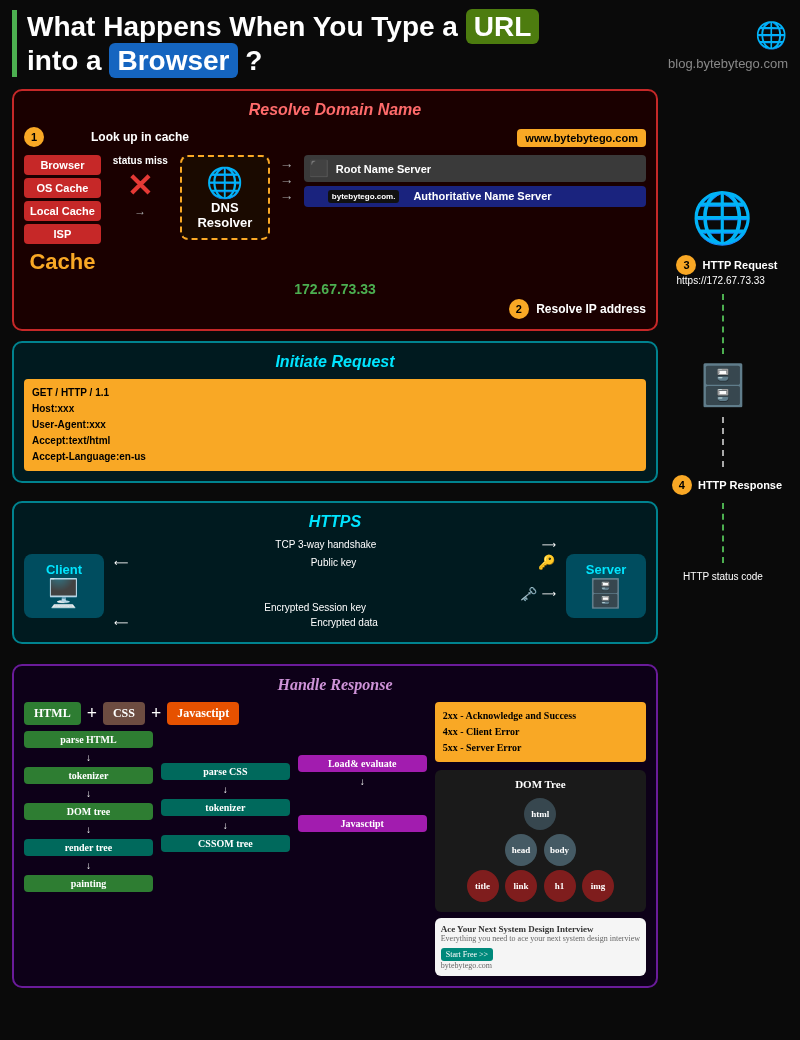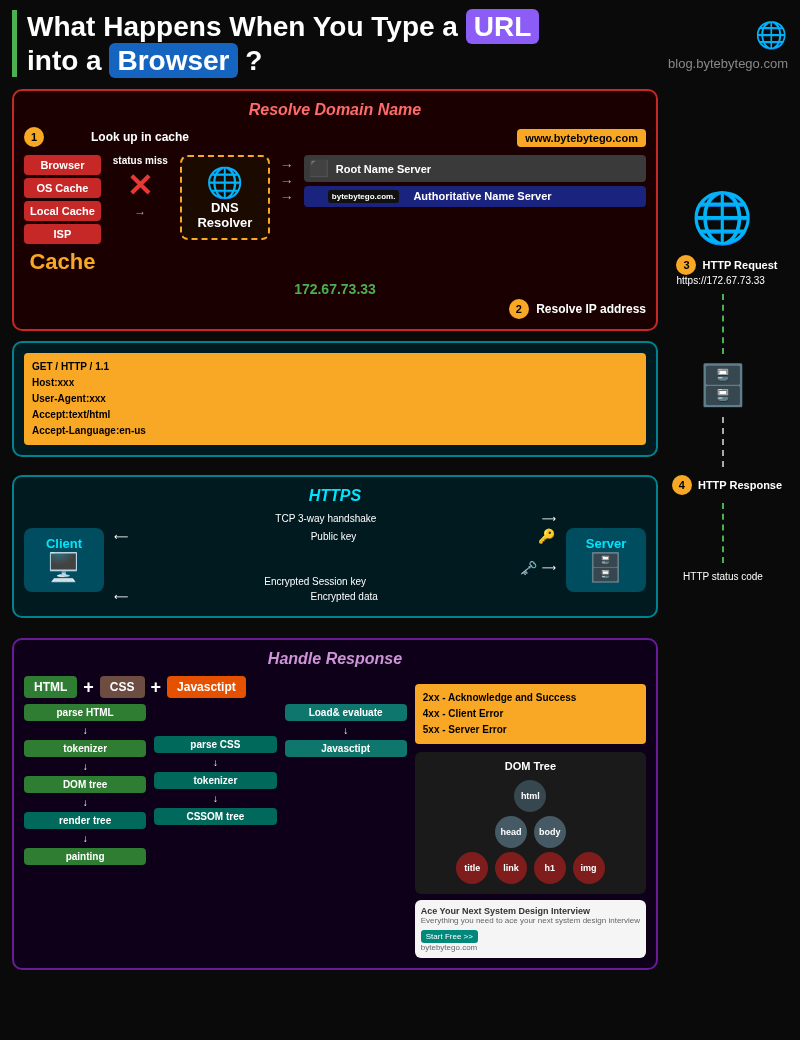--- a/index.html
+++ b/index.html
@@ -32,7 +32,7 @@
       color: white;
     }
     .url-badge {
-      background: #8b5cf6;
+      background: #4d7c0f;
       color: white;
       padding: 2px 8px;
       border-radius: 6px;

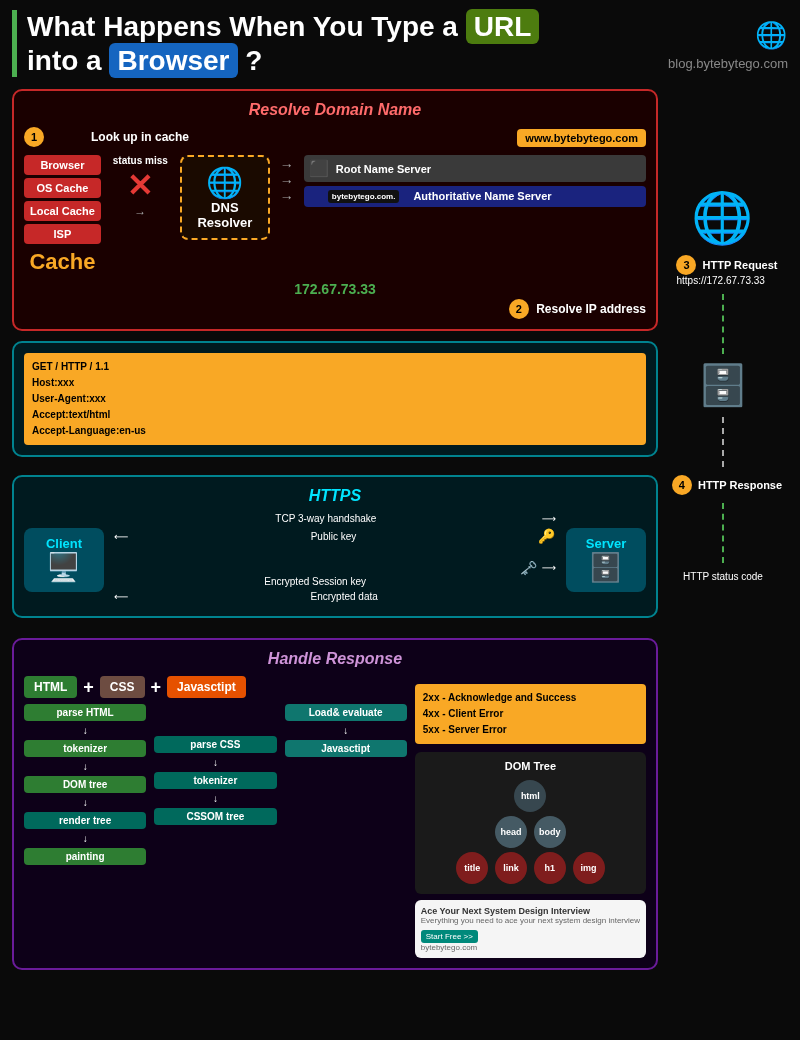--- a/index.html
+++ b/index.html
@@ -531,6 +531,7 @@
       <div class="initiate-https-stack">
 
         <div class="section-box initiate-section">
+          <div class="section-title">Initiate Request</div>
           <div class="initiate-inner">
             <div class="http-box">
               <div>GET / HTTP / 1.1</div>

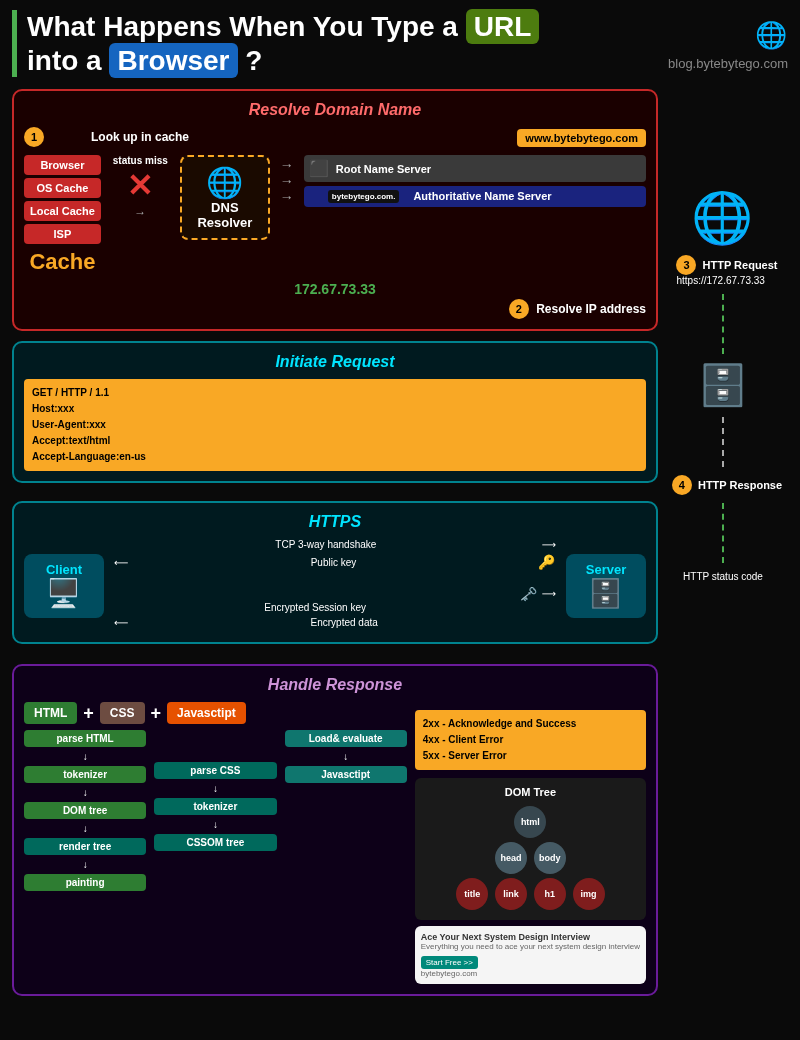--- a/index.html
+++ b/index.html
@@ -245,6 +245,7 @@
     .response-section {
       border: 2px solid #6a1b9a;
       background: #0d0018;
+      font-family: Liberation Serif, serif;
     }
     .response-section .section-title { color: #ce93d8; }
     .response-inner {

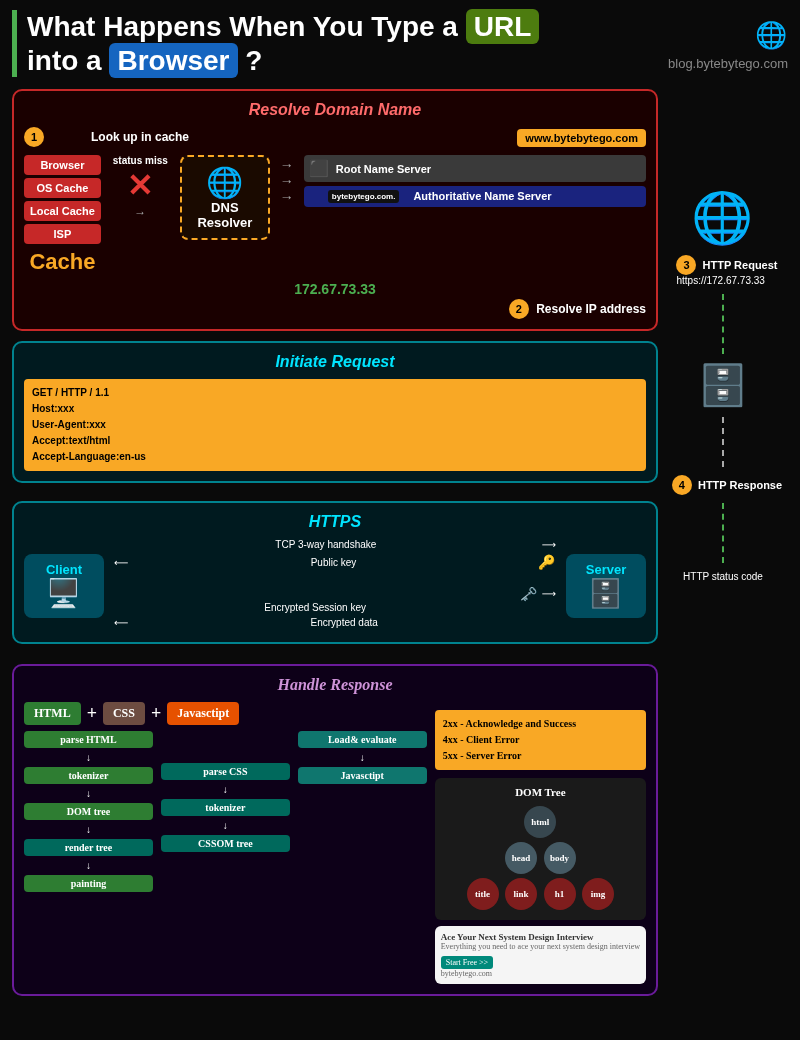--- a/index.html
+++ b/index.html
@@ -257,7 +257,6 @@
     }
     .response-right {
       min-width: 200px;
-      margin-top: 8px;
     }
     .http-status-box {
       background: #f9a825;

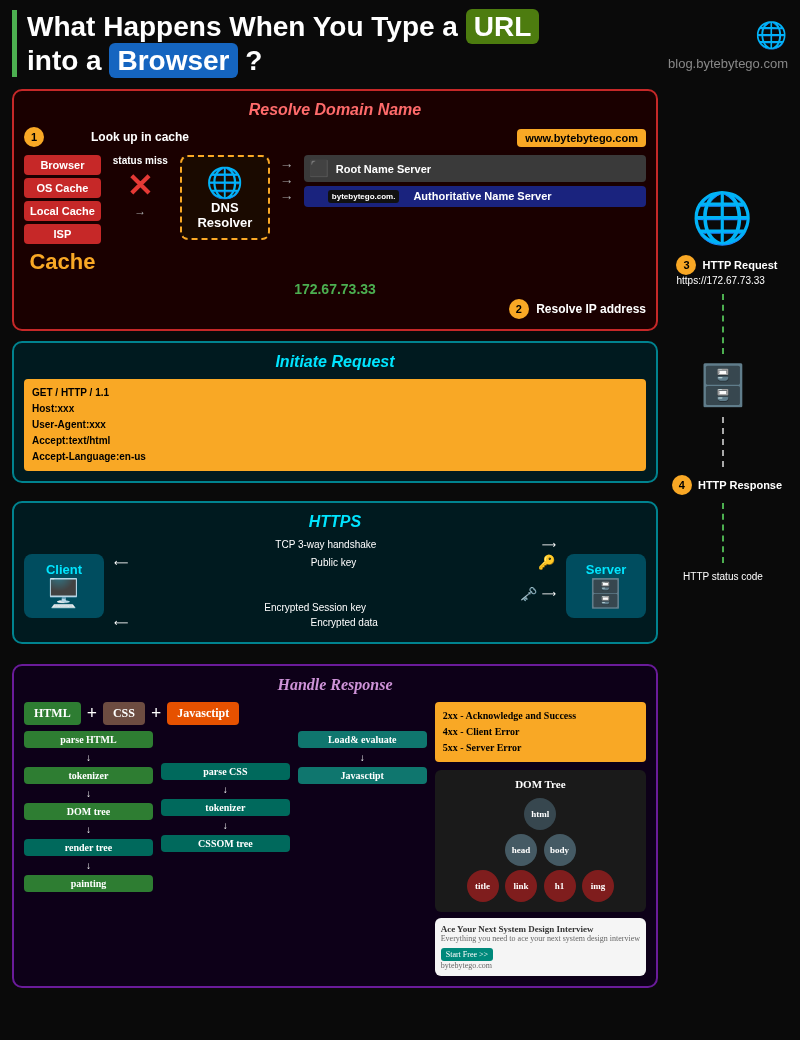--- a/index.html
+++ b/index.html
@@ -303,7 +303,7 @@
     }
     .green-badge { background: #2e7d32; color: white; }
     .teal-badge { background: #00695c; color: white; }
-    .orange-badge { background: #0f766e; color: white; }
+    .orange-badge { background: #a21caf; color: white; margin-top: 24px; }
     .dom-tree-box {
       background: #1a1a1a;
       border-radius: 6px;

